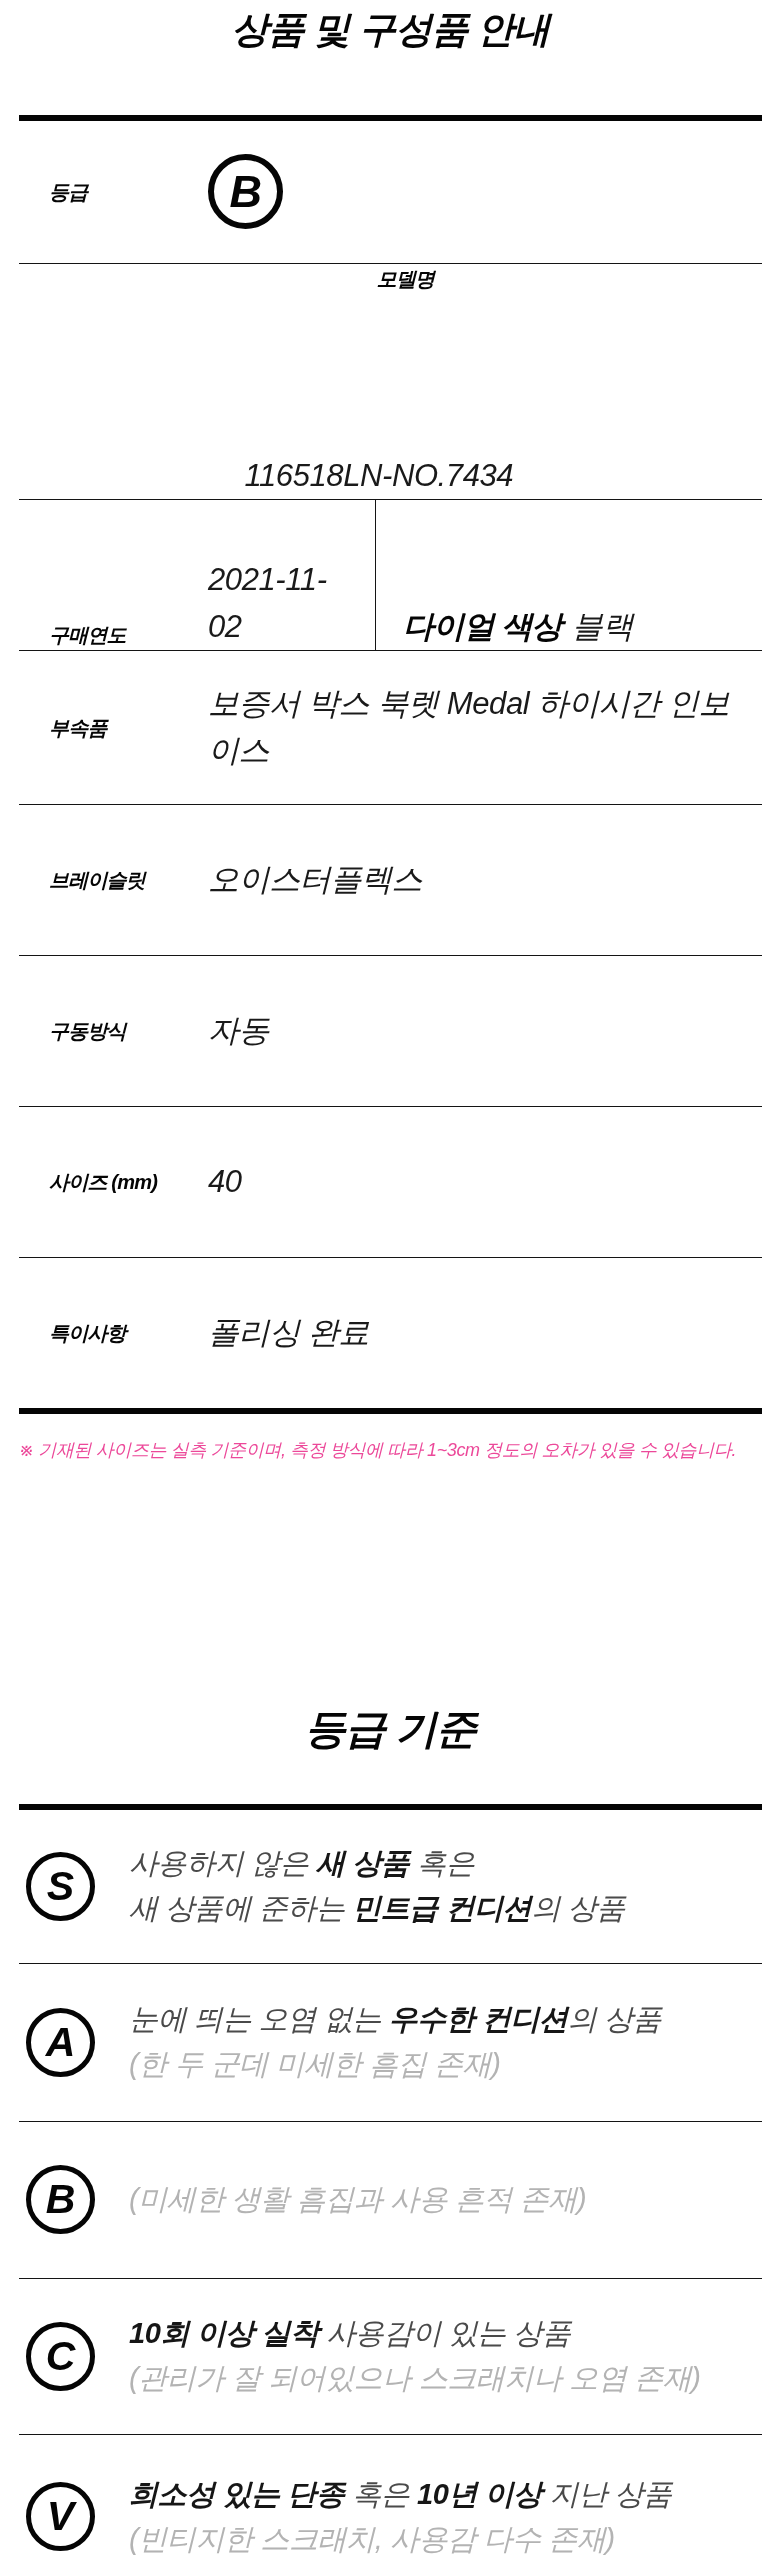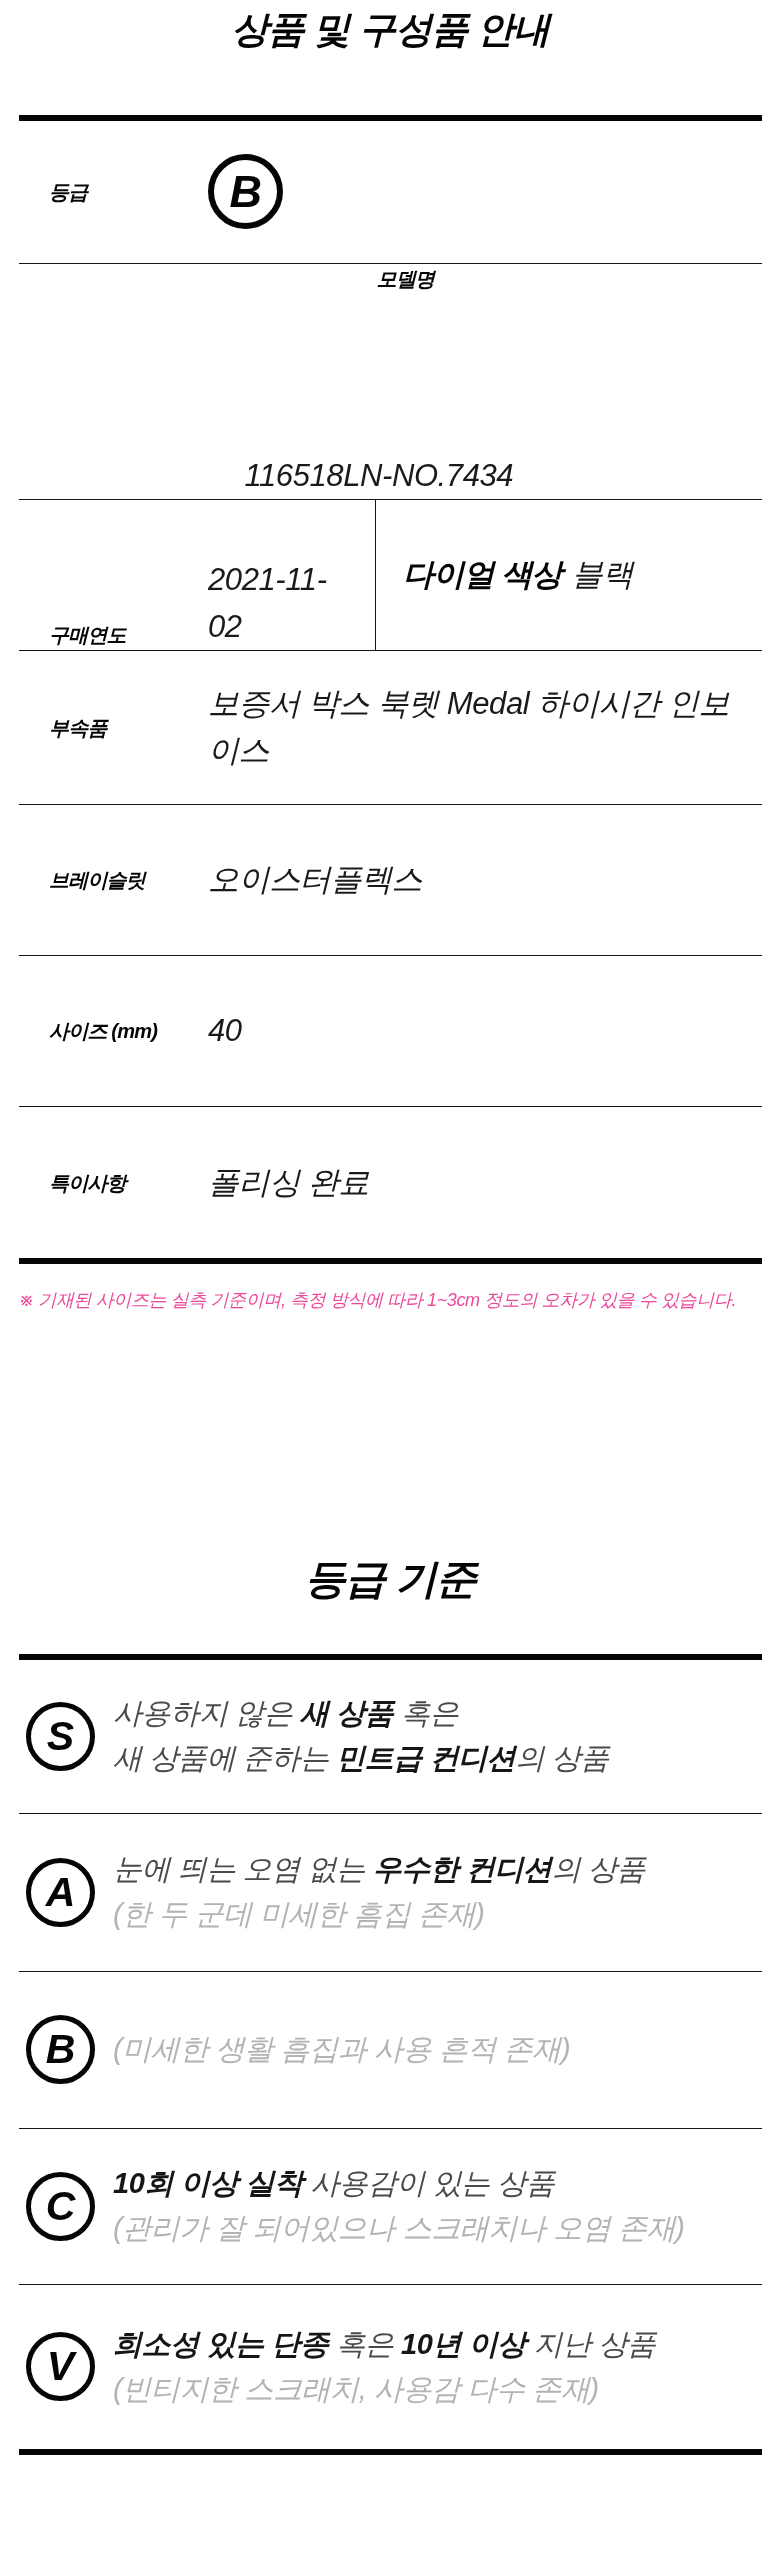--- a/index.html
+++ b/index.html
@@ -56,7 +56,7 @@
   .split-right {
     flex: 1; align-self: stretch;
     border-left: 1.6px solid #141414;
-    display: flex; align-items: center; padding-left: 27px;
+    display: flex; align-items: flex-end; padding-left: 27px;
     font-size: 31px; line-height: 1.5; letter-spacing: -0.4px;
   }
   .dial-label { font-weight: 700; color: #050505; letter-spacing: -0.8px; }

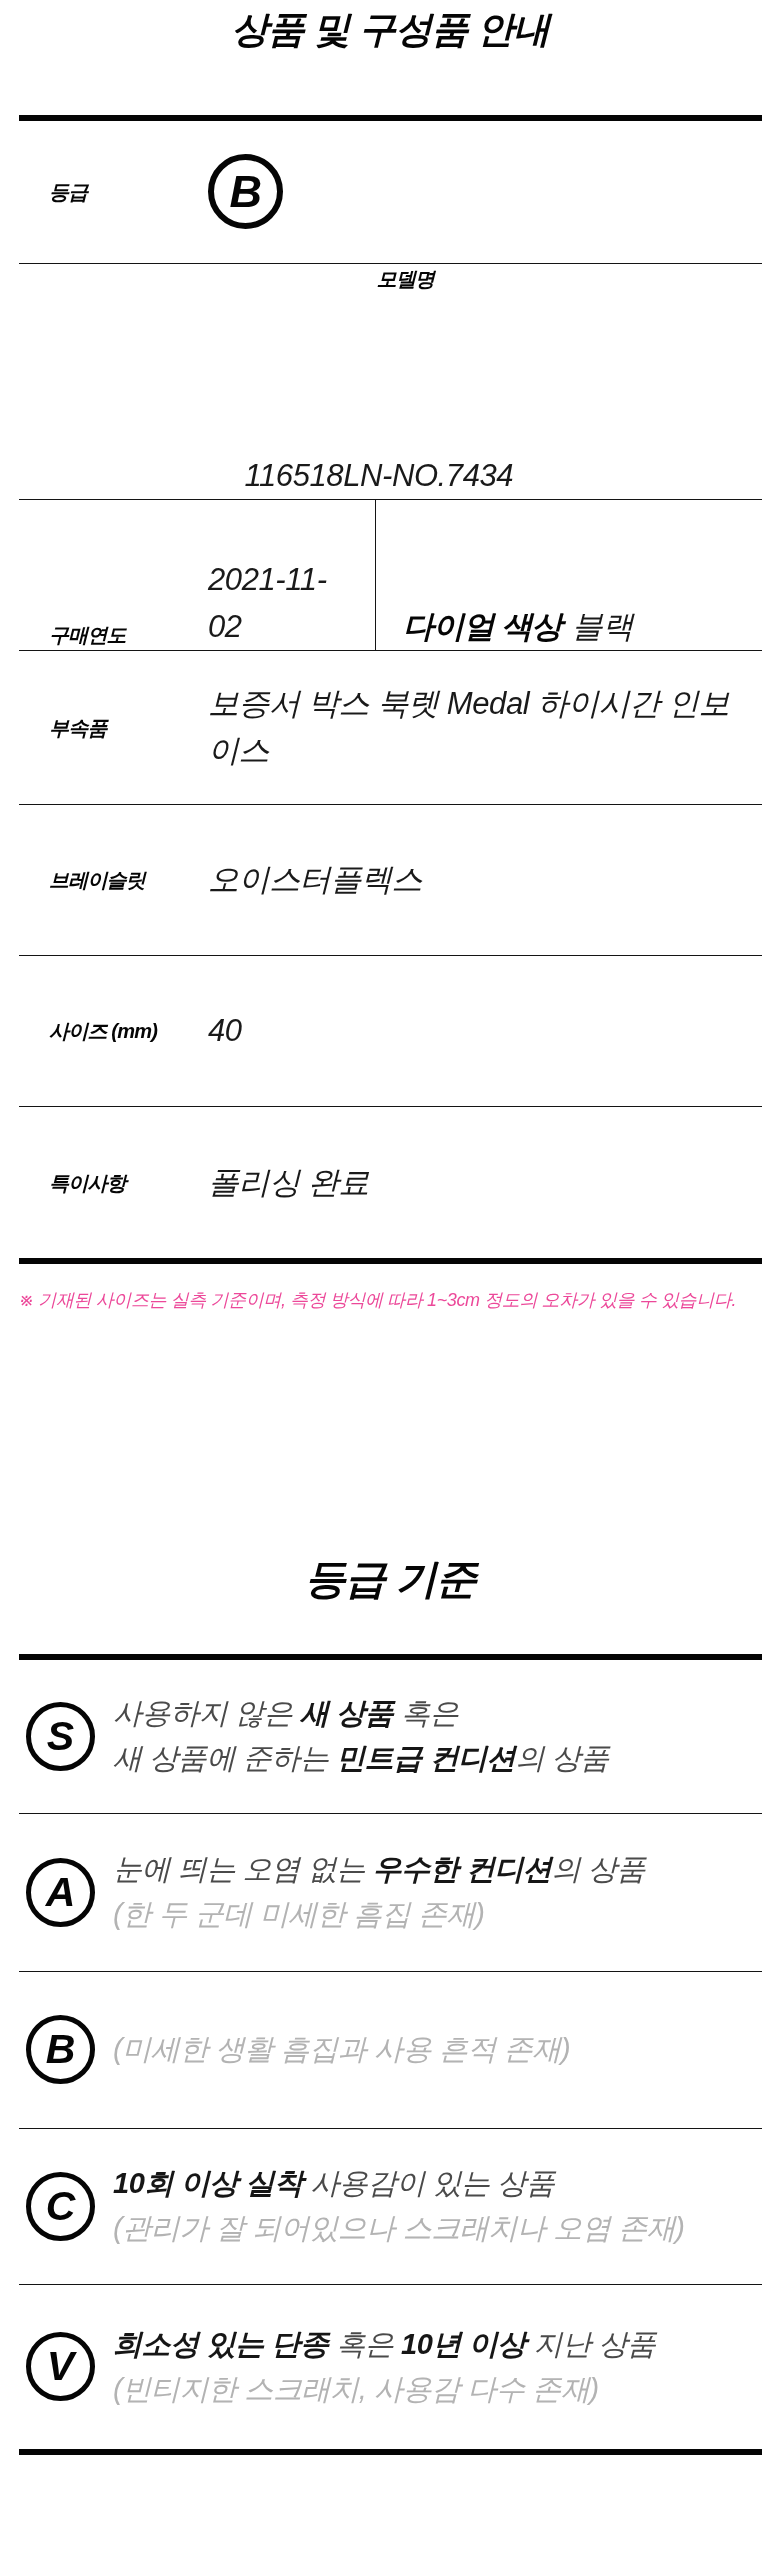--- a/index.html
+++ b/index.html
@@ -149,6 +149,10 @@
         <div class="spec-value">오이스터플렉스</div>
       </div>
 
+      <div class="spec-row">
+        <div class="spec-label">구동방식</div>
+        <div class="spec-value">자동</div>
+      </div>
 
       <div class="spec-row">
         <div class="spec-label">사이즈 (mm)</div>

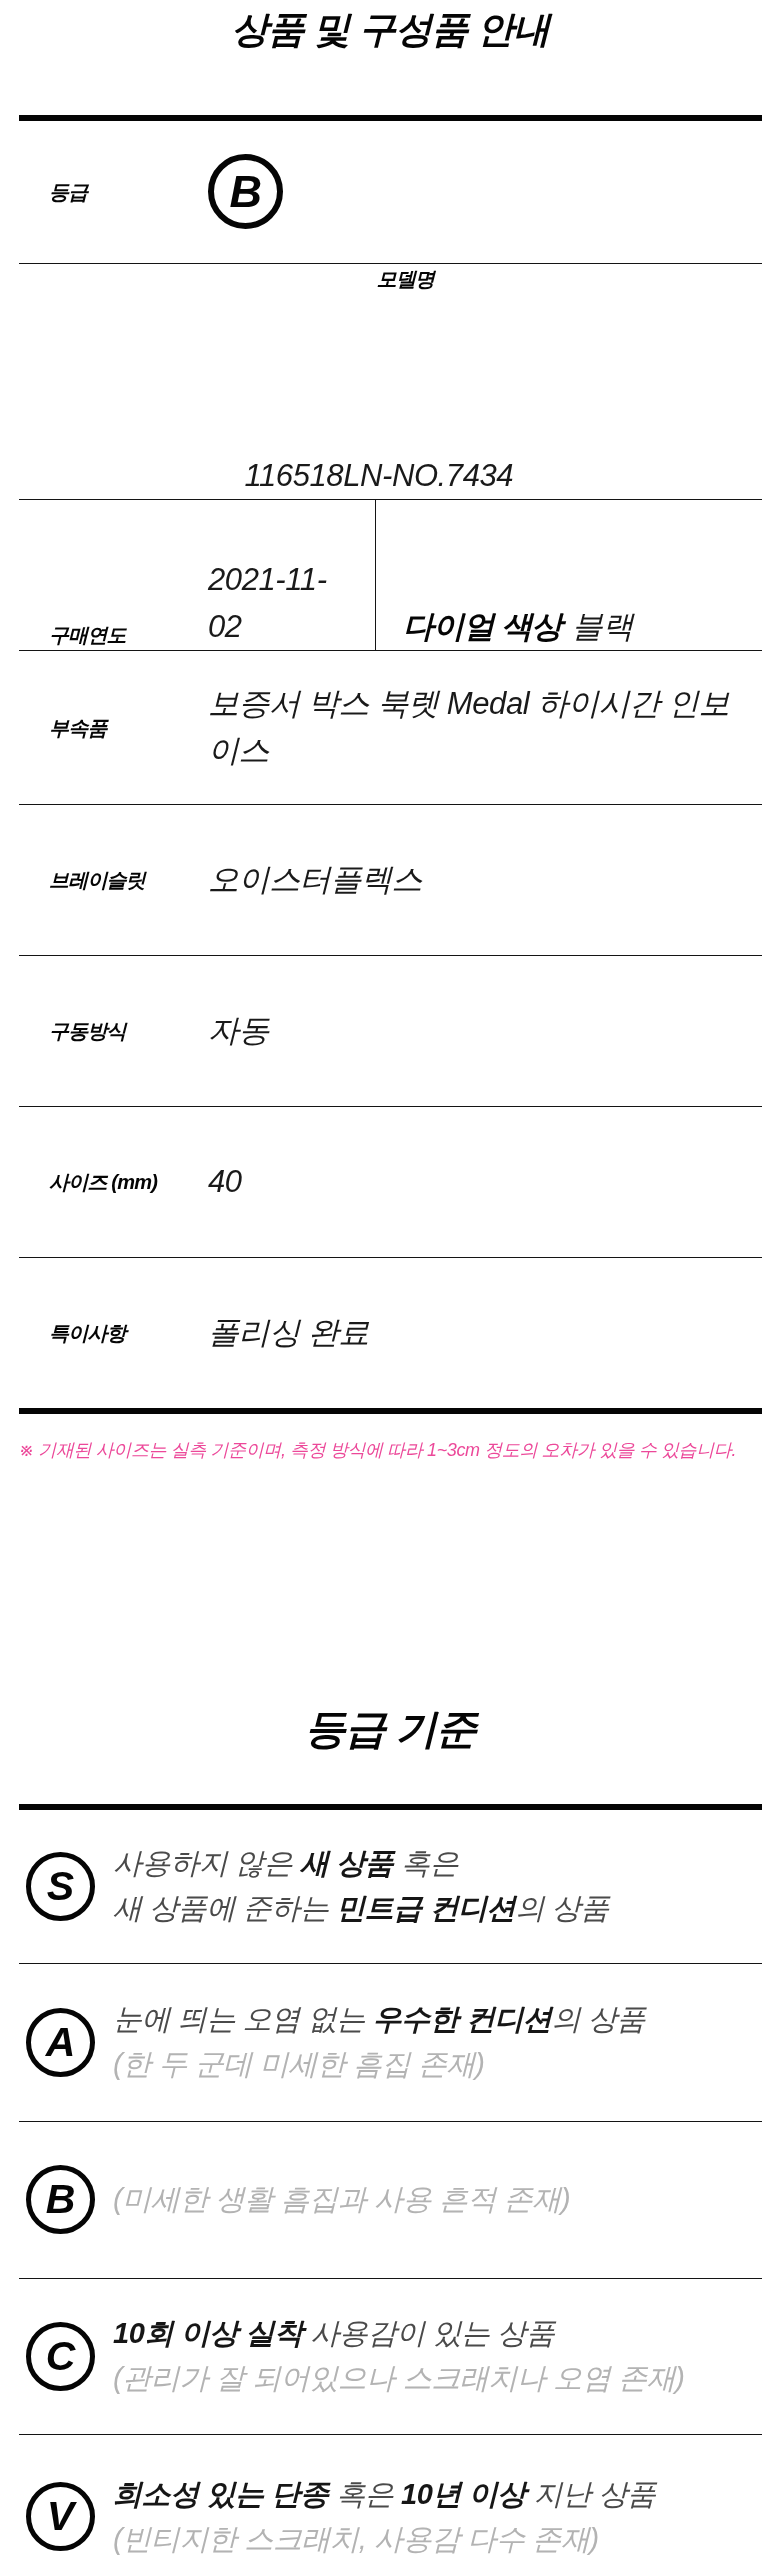--- a/index.html
+++ b/index.html
@@ -93,7 +93,7 @@
     display: flex; align-items: center; justify-content: center;
     font-size: 41px; font-weight: 700; color: #050505;
   }
-  .grade-text { margin-left: 18px; }
+  .grade-text { margin-left: 34px; }
   .g-line {
     font-size: 29px; line-height: 1.55; letter-spacing: -0.4px;
     color: #4a4a4a; font-weight: 400;

